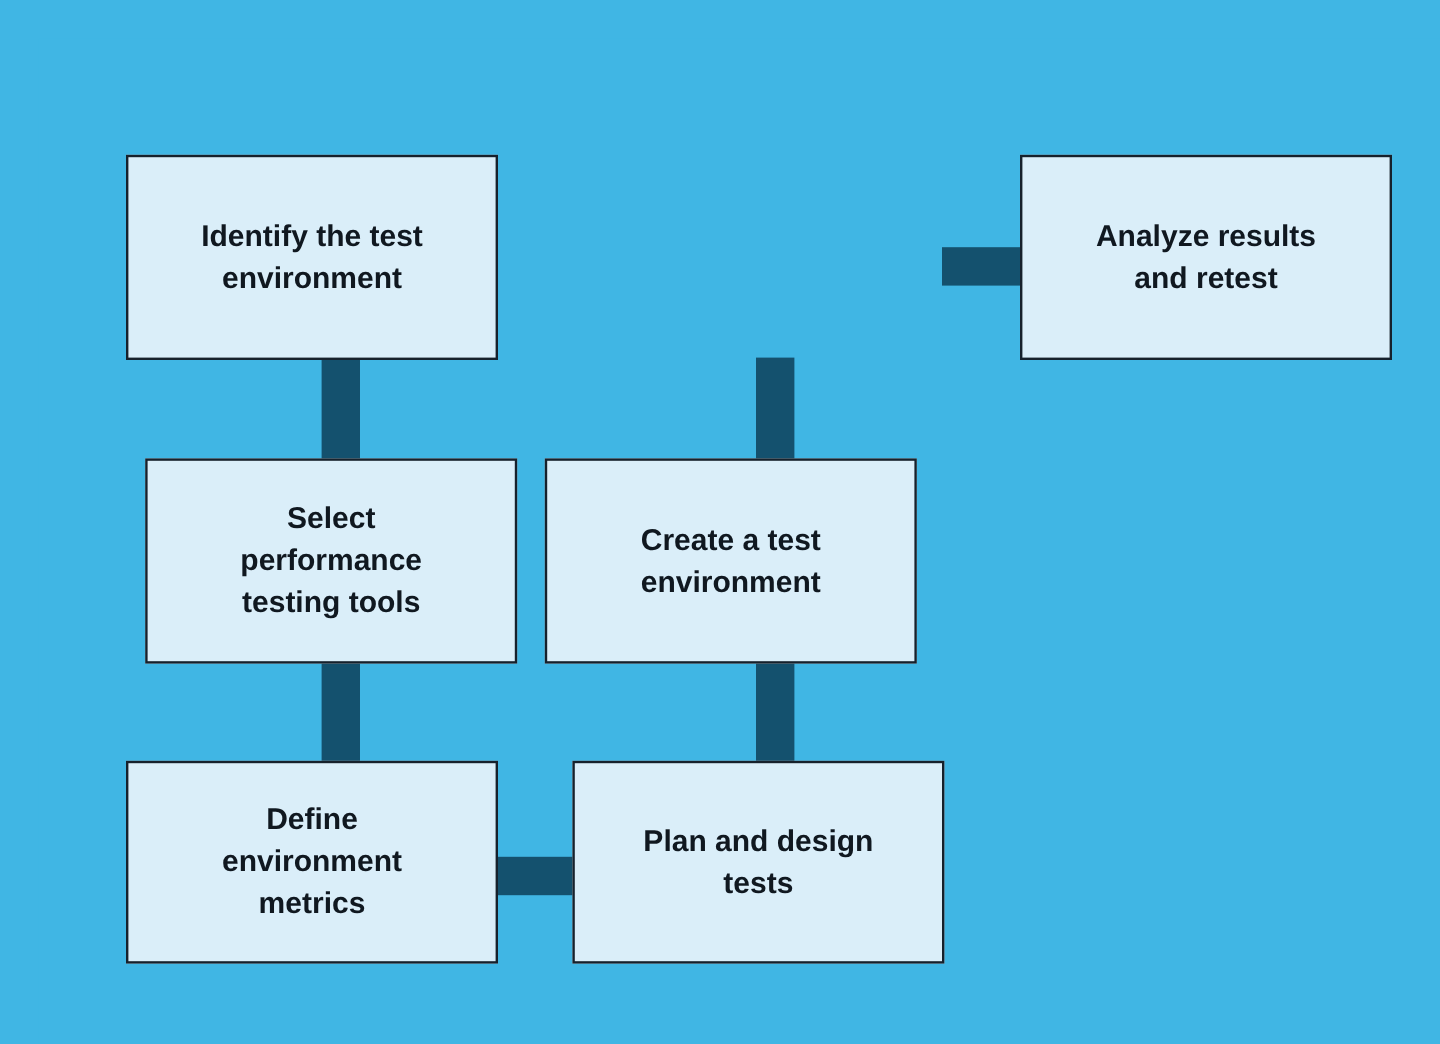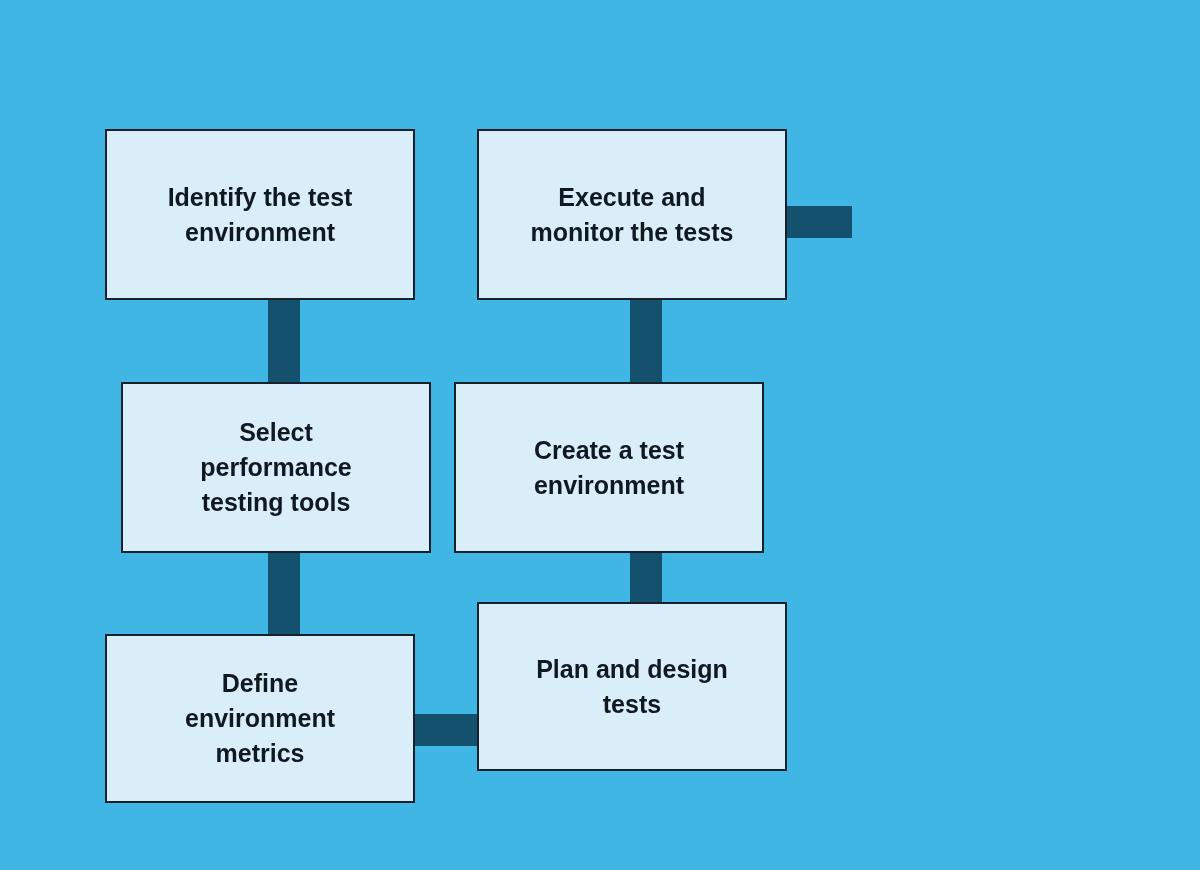--- a/index.html
+++ b/index.html
@@ -71,8 +71,6 @@
   <div class="node n1">Identify the test
 environment</div>
 
-  <div class="node n2">Execute and
-monitor the tests</div>
 
 
   <div class="node n4">Select

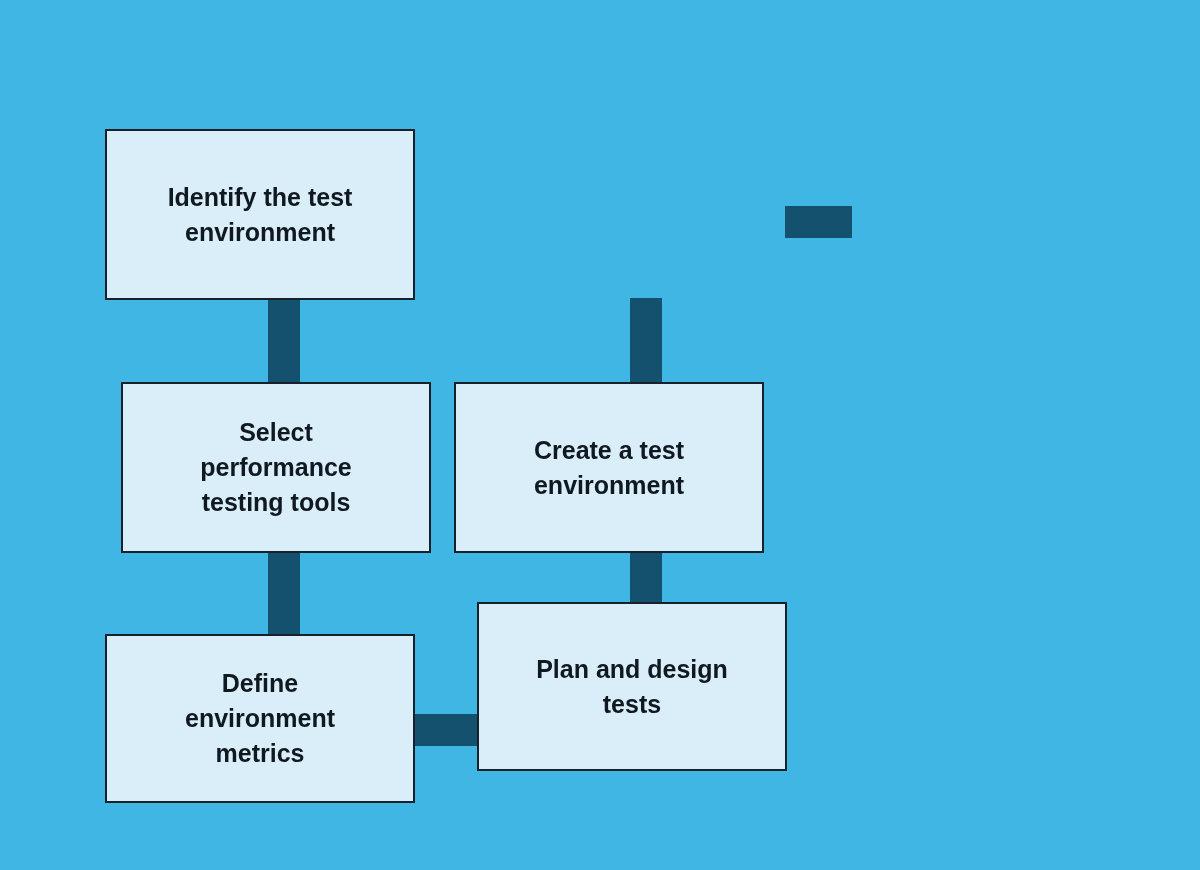--- a/index.html
+++ b/index.html
@@ -72,6 +72,8 @@
 environment</div>
 
 
+  <div class="node n3">Analyze results
+and retest</div>
 
   <div class="node n4">Select
 performance

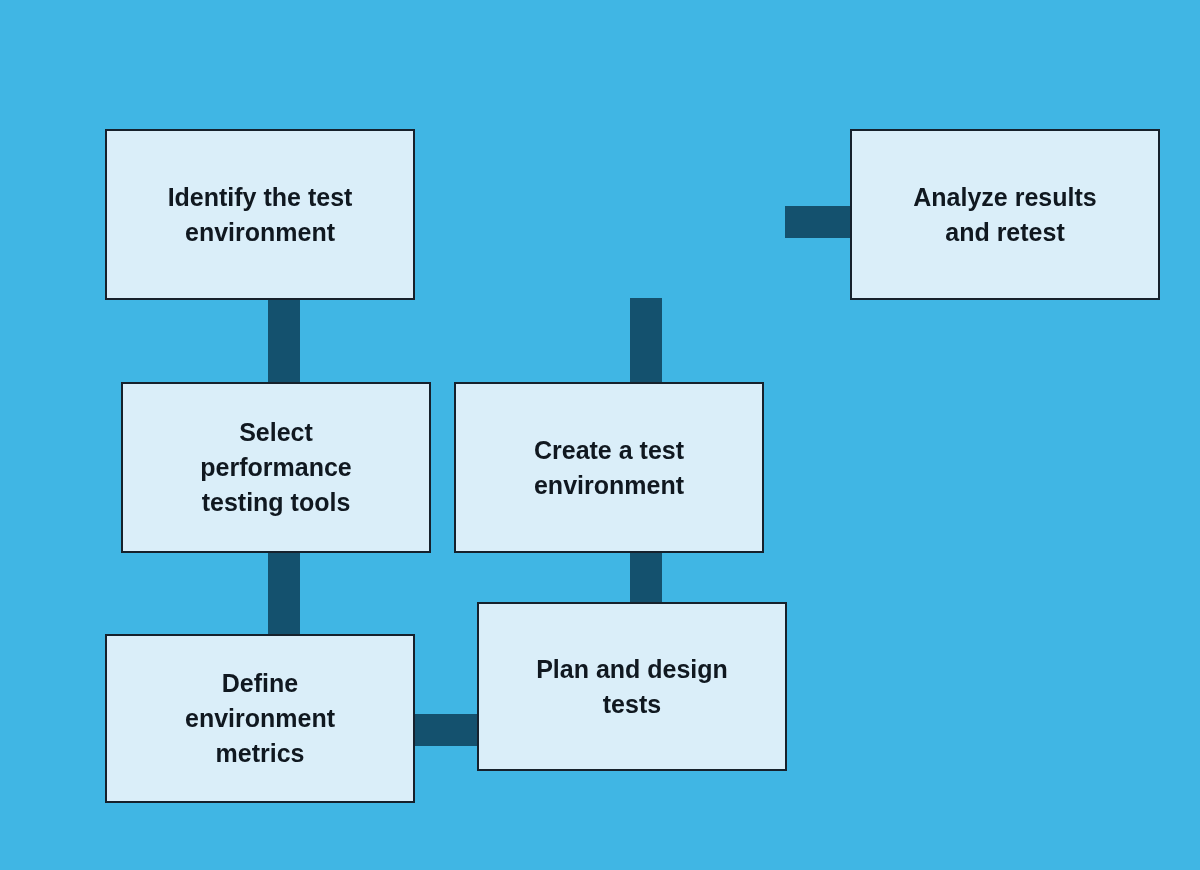--- a/index.html
+++ b/index.html
@@ -44,7 +44,7 @@
   .n4 { left: 89px;  top: 350px; }
   .n5 { left: 422px; top: 350px; }
   .n6 { left: 73px;  top: 602px; height: 169px; }
-  .n7 { left: 445px; top: 570px; height: 169px; }
+  .n7 { left: 445px; top: 602px; height: 169px; }
   .connector {
     position: absolute;
     background: var(--connector);

